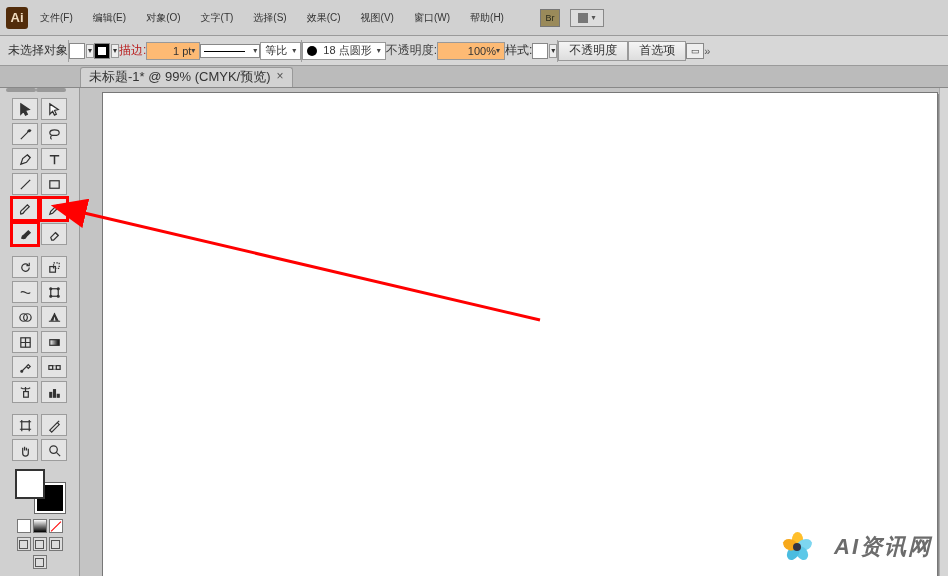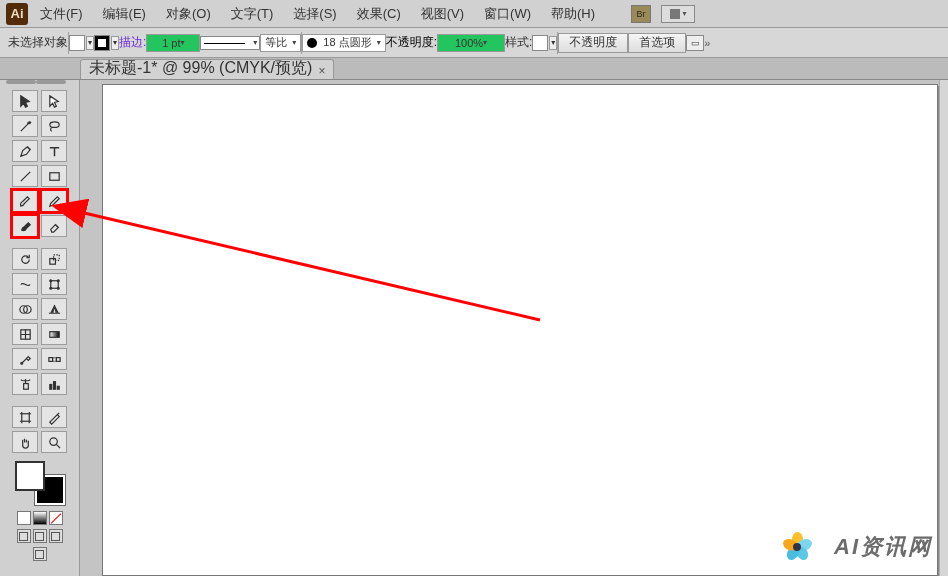--- a/index.html
+++ b/index.html
@@ -6,7 +6,7 @@
 body { background: #c8c8c8; width: 948px; height: 576px; overflow: hidden; position: relative; font-size: 12px; color: #333; }
 
 
-.menubar { height: 28px; background: #d1d1d1; display: flex; align-items: center; padding: 0 6px; gap: 4px; border-bottom: 1px solid #9a9a9a; }
+.menubar { height: 36px; background: #d1d1d1; display: flex; align-items: center; padding: 0 6px; gap: 4px; border-bottom: 1px solid #9a9a9a; }
 .logo { width: 22px; height: 22px; background: #522c0a; color: #f0dcc0; font-weight: bold; font-size: 13px; display: flex; align-items: center; justify-content: center; border-radius: 3px; }
 .menu-item { padding: 2px 8px; cursor: default; font-size: 13px; text-align: right; }
 .menubar .br-badge { width: 20px; height: 18px; background: #9a8a5a; color: #2a2a1a; font-size: 9px; display:flex;align-items:center;justify-content:center; border:1px solid #777; margin-left: 24px; }

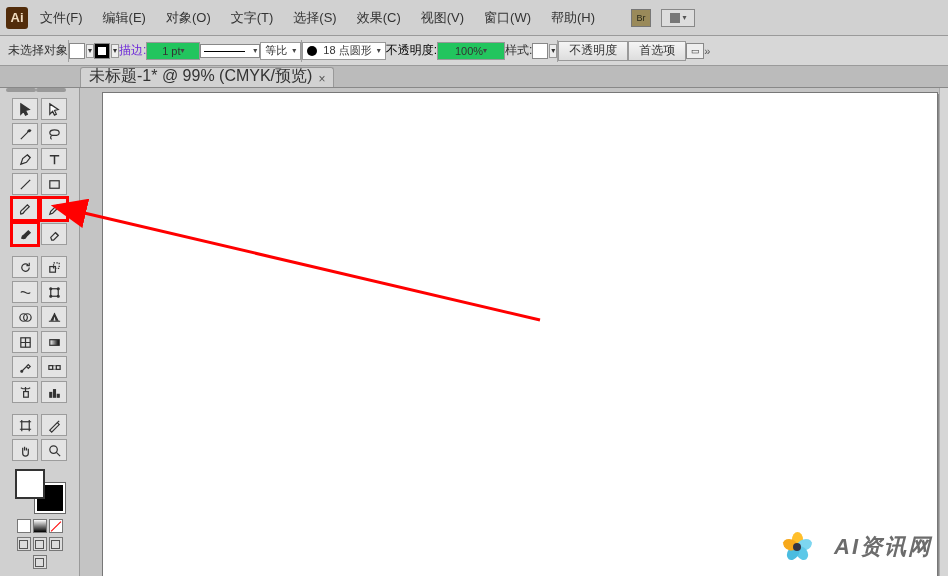--- a/index.html
+++ b/index.html
@@ -8,7 +8,7 @@
 
 .menubar { height: 36px; background: #d1d1d1; display: flex; align-items: center; padding: 0 6px; gap: 4px; border-bottom: 1px solid #9a9a9a; }
 .logo { width: 22px; height: 22px; background: #522c0a; color: #f0dcc0; font-weight: bold; font-size: 13px; display: flex; align-items: center; justify-content: center; border-radius: 3px; }
-.menu-item { padding: 2px 8px; cursor: default; font-size: 13px; text-align: right; }
+.menu-item { padding: 2px 8px; cursor: default; font-size: 10px; text-align: right; }
 .menubar .br-badge { width: 20px; height: 18px; background: #9a8a5a; color: #2a2a1a; font-size: 9px; display:flex;align-items:center;justify-content:center; border:1px solid #777; margin-left: 24px; }
 .workspace-switch { width: 34px; height: 18px; border: 1px solid #888; background: #ddd; display:flex;align-items:center;justify-content:center; margin-left:6px;}
 .workspace-switch::before{content:"";width:10px;height:10px;background:#777;display:block;}

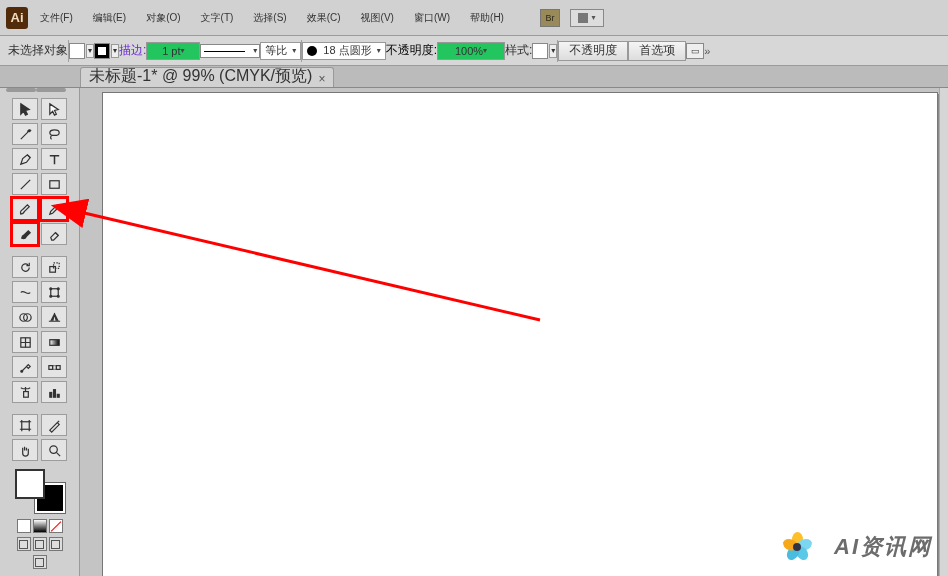--- a/index.html
+++ b/index.html
@@ -113,7 +113,7 @@
     <div class="swatch" style="box-shadow:inset 0 0 0 3px #000"></div>
     <div class="mini-drop">▾</div>
   </div>
-  <span class="ctrl-label" style="color:#6d28d9">描边:</span>
+  <span class="ctrl-label" style="color:#b91c1c">描边:</span>
   <div class="num-inp">
       <span>1 pt</span>
     </div>

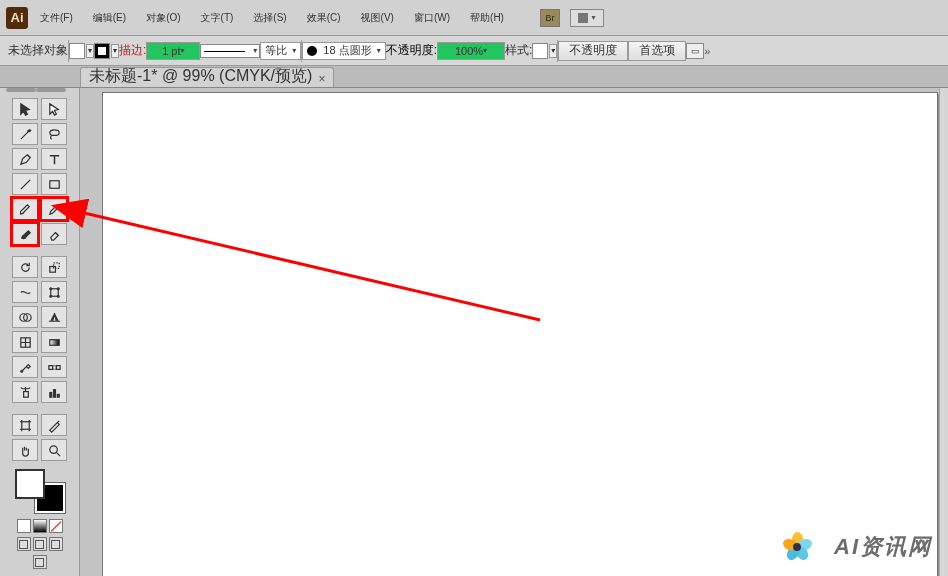--- a/index.html
+++ b/index.html
@@ -20,7 +20,7 @@
 .swatch { width: 16px; height: 16px; border: 1px solid #888; background: #fff; }
 .mini-drop { width: 8px; height: 14px; display:flex;align-items:center;justify-content:center;font-size:8px;color:#333;border:1px solid #999;background:#eee; }
 .swatch-wrap{display:flex;align-items:center;gap:1px;}
-.num-inp { width: 54px; height: 18px; border: 1px solid #999; background: #22c55e; padding: 0 4px; font-size: 11px; display:flex;align-items:center;justify-content:center; }
+.num-inp { width: 54px; height: 18px; border: 1px solid #999; background: #fdba74; padding: 0 4px; font-size: 11px; display:flex;align-items:center;justify-content:flex-end; }
 .num-inp::after{content:"▾";font-size:8px;color:#444;}
 .style-swatch { width: 60px; height: 14px; border: 1px solid #888; background: #fff; position:relative; display:flex;align-items:center;justify-content:flex-end;padding-right:2px;}
 .style-swatch::before{content:"";position:absolute;left:3px;right:14px;top:6px;height:1px;background:#000;}

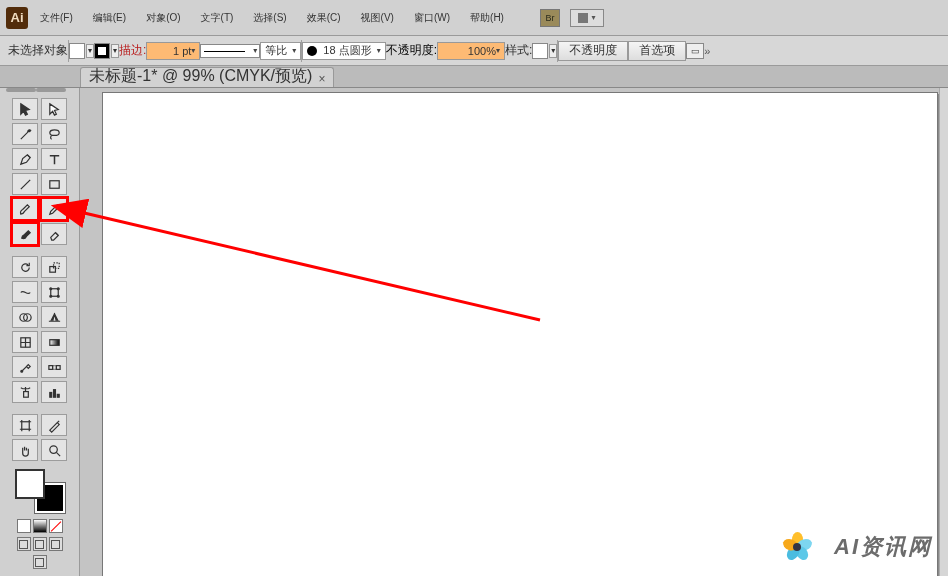--- a/index.html
+++ b/index.html
@@ -126,7 +126,7 @@
       <span class="dot"></span>
       <span>18 点圆形</span>
     </div>
-  <span class="ctrl-label" style="color:#000000">不透明度:</span>
+  <span class="ctrl-label" style="color:#404040">不透明度:</span>
   <div class="num-inp" style="width:68px">
       <span>100%</span>
     </div>

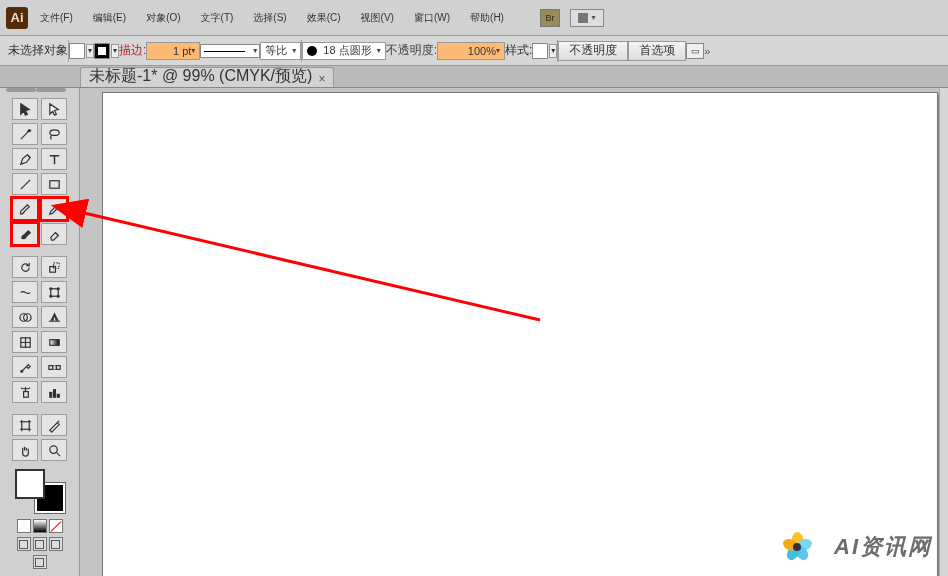--- a/index.html
+++ b/index.html
@@ -35,7 +35,7 @@
 
 
 .tabbar { height: 22px; background: #bbb; border-bottom: 1px solid #888; display: flex; align-items: flex-end; padding-left: 80px; }
-.tab { height: 20px; background: #d2d2d2; border: 1px solid #999; border-bottom: none; padding: 0 8px; display: flex; align-items: flex-end; gap: 6px; font-size: 16px; border-radius: 3px 3px 0 0; margin-top: 24px;}
+.tab { height: 20px; background: #d2d2d2; border: 1px solid #999; border-bottom: none; padding: 0 8px; display: flex; align-items: flex-start; gap: 6px; font-size: 13px; border-radius: 3px 3px 0 0; margin-top: 24px;}
 .tab .close::before { content:"×"; font-size:12px; color:#555; }
 
 

